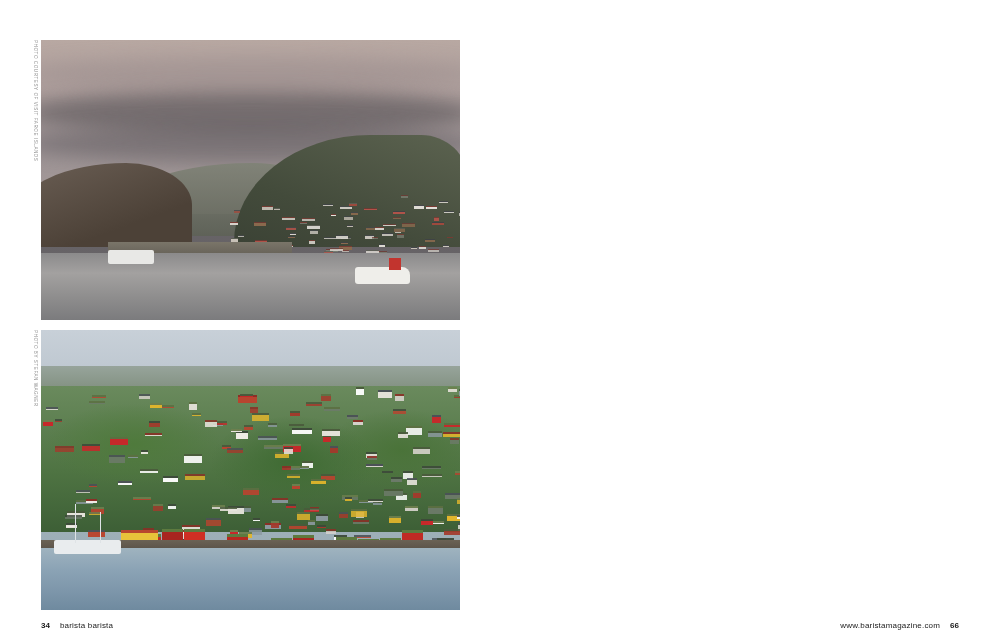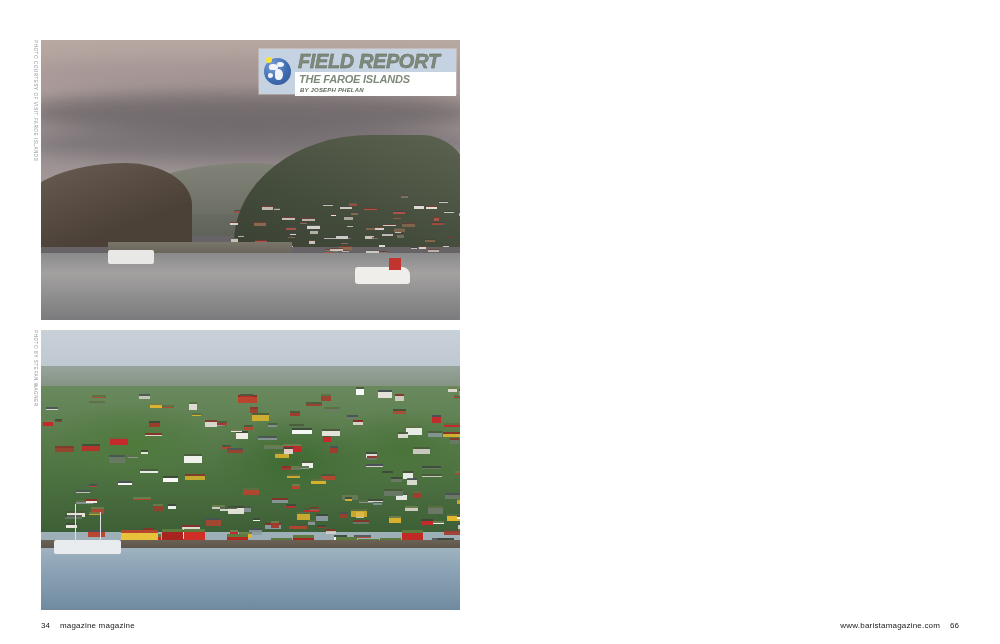--- a/index.html
+++ b/index.html
@@ -290,22 +290,6 @@
       <div style="position:absolute;right:14%;bottom:18%;width:3%;height:4%;background:#c2342e;"></div>
     </div>
 
-    <div id="masthead">
-      <div class="globe-box">
-        <div class="globe">
-          <span class="sun"></span>
-          <span class="land" style="left:5px;top:6px;width:9px;height:6px;"></span>
-          <span class="land" style="left:13px;top:4px;width:7px;height:5px;"></span>
-          <span class="land" style="left:11px;top:11px;width:8px;height:11px;border-radius:40% 60% 55% 45%;"></span>
-          <span class="land" style="left:4px;top:15px;width:5px;height:5px;"></span>
-        </div>
-      </div>
-      <div class="mast-txt">
-        <div class="fr-title">FIELD REPORT</div>
-        <div class="fr-sub">THE FAROE ISLANDS</div>
-        <div class="fr-byline">BY JOSEPH PHELAN</div>
-      </div>
-    </div>
 
     <div class="photo" id="photo-torshavn">
       <div class="t-sky"></div>

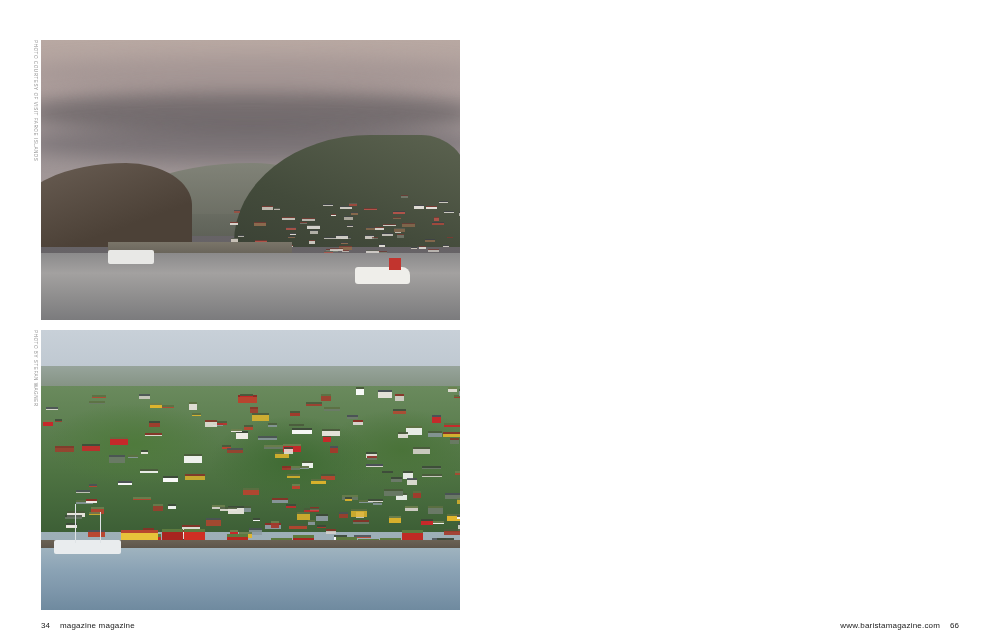--- a/index.html
+++ b/index.html
@@ -176,7 +176,7 @@
   }
   .folio-left  { left: 41px; }
   .folio-right { right: 41px; }
-  .folio .num { font-weight: 400; }
+  .folio .num { font-weight: 700; }
   .folio .mag { letter-spacing: .2px; }
 </style>
 </head>

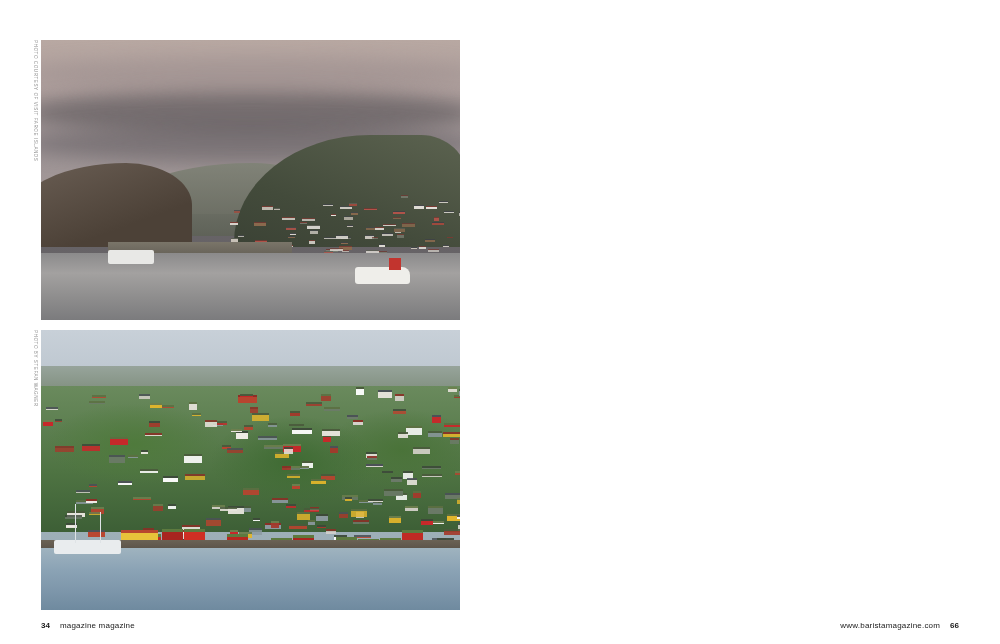--- a/index.html
+++ b/index.html
@@ -495,7 +495,7 @@
 
     <div class="folio folio-left">
       <span class="num">34</span>
-      <span class="mag">magazine magazine</span>
+      <span class="mag">barista barista</span>
     </div>
   </div>
 

